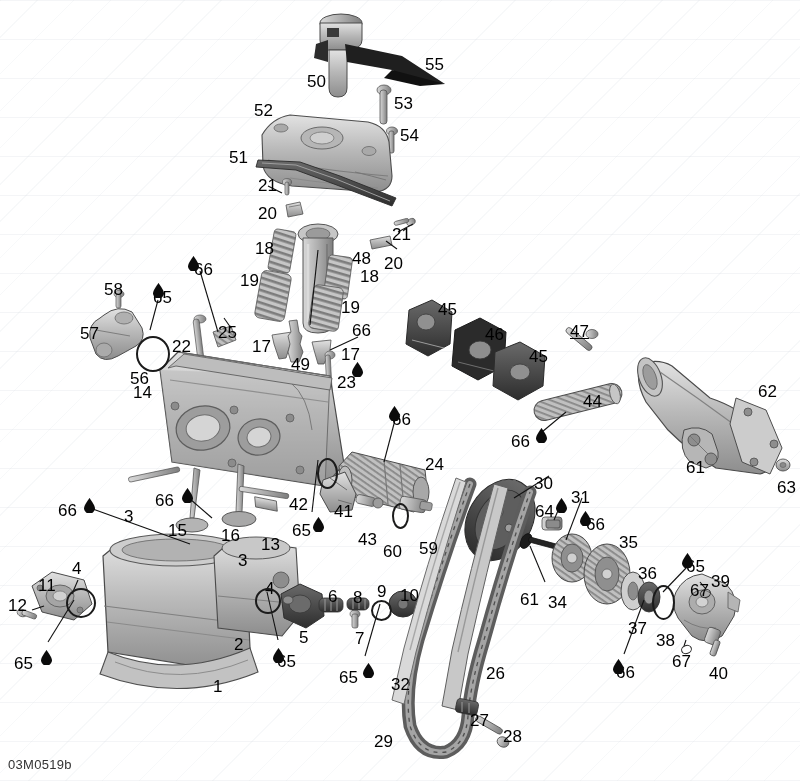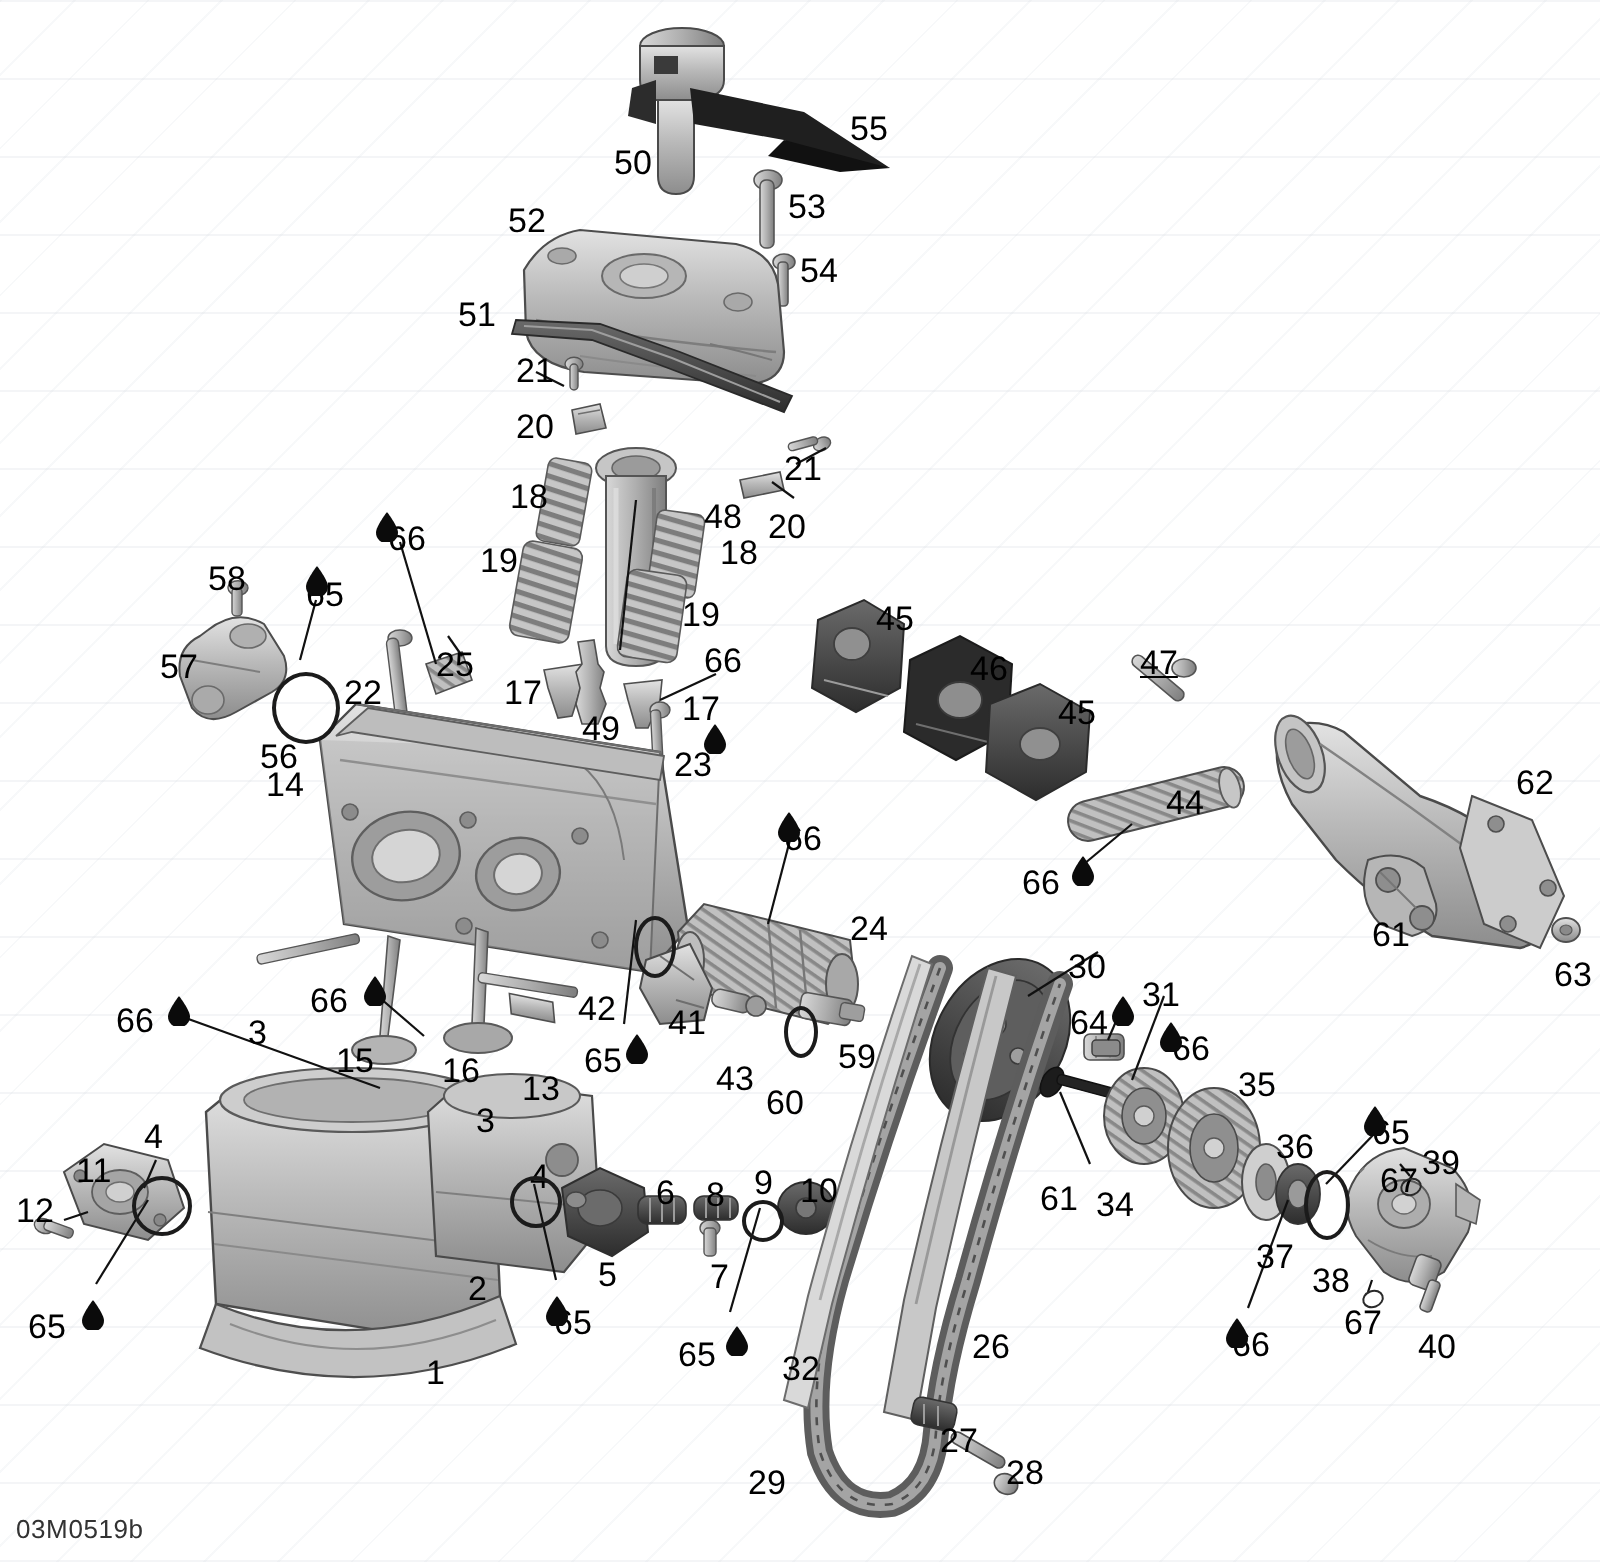--- a/index.html
+++ b/index.html
@@ -508,7 +508,7 @@
       <div class="lbl" style="left: 130px; top: 370px;">56</div>
       <div class="lbl" style="left: 80px; top: 325px;">57</div>
       <div class="lbl" style="left: 104px; top: 281px;">58</div>
-      <div class="lbl" style="left: 419px; top: 520px;">59</div>
+      <div class="lbl" style="left: 419px; top: 540px;">59</div>
       <div class="lbl" style="left: 383px; top: 543px;">60</div>
       <div class="lbl" style="left: 686px; top: 459px;">61</div>
       <div class="lbl" style="left: 758px; top: 383px;">62</div>

